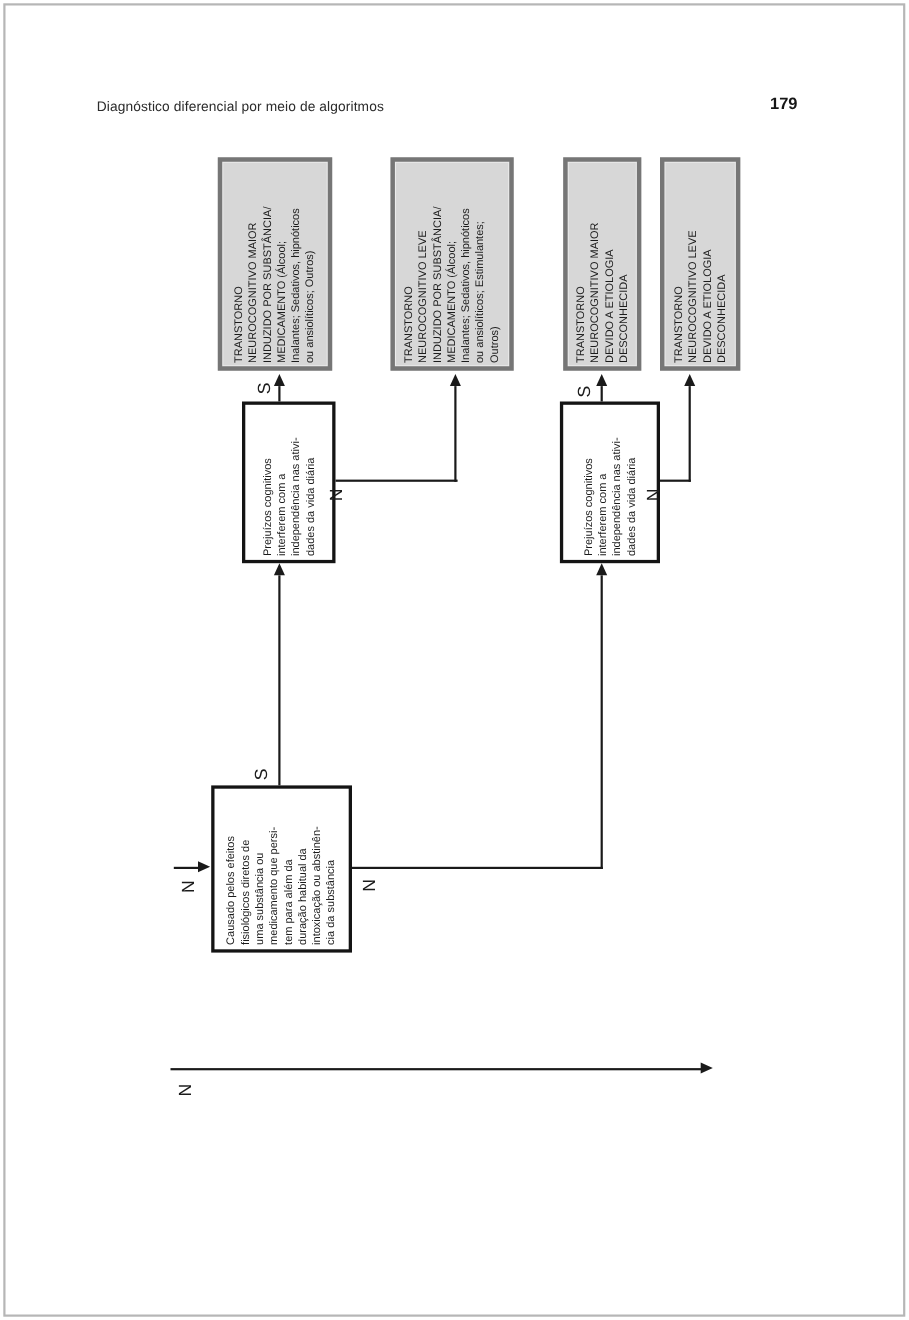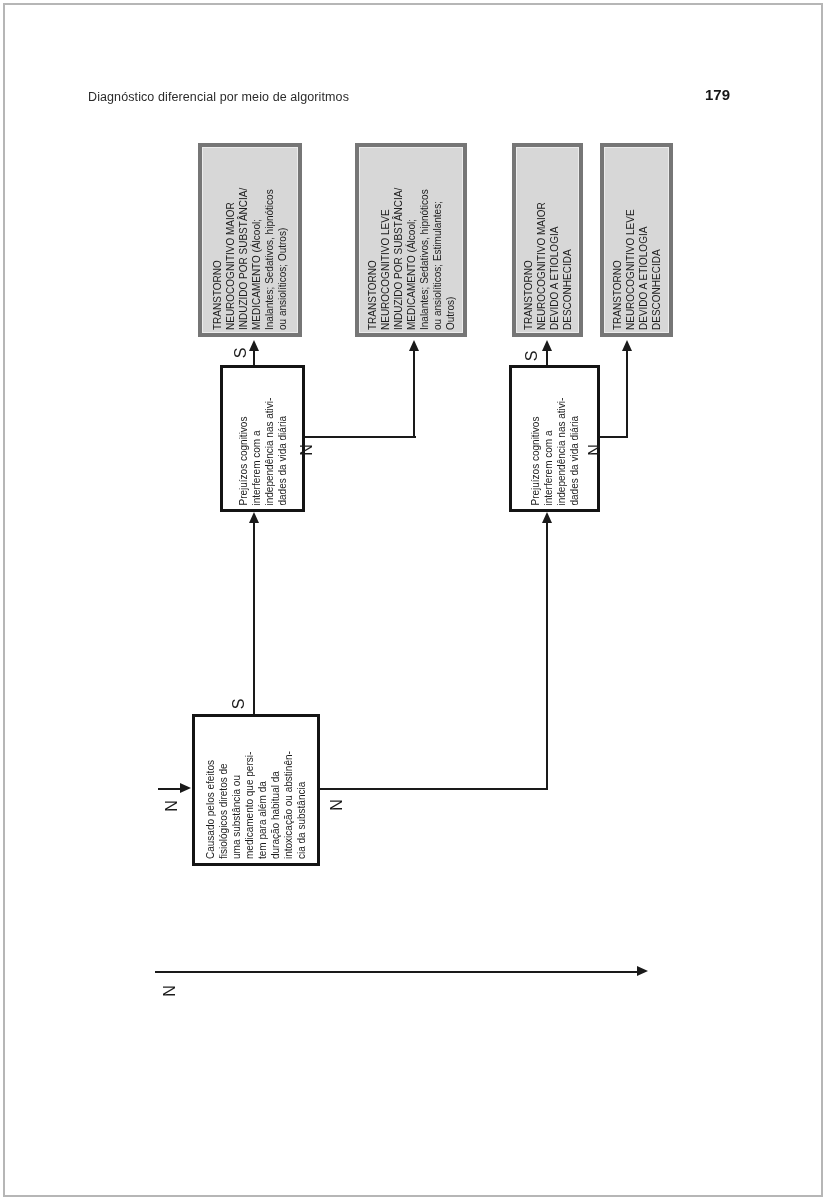--- a/index.html
+++ b/index.html
@@ -15,7 +15,7 @@
     position:absolute;left:88px;top:90px;font-size:12.5px;color:#2b2b2b;letter-spacing:.1px;
   }
   .page-number{
-    position:absolute;left:700px;top:86px;width:30px;text-align:right;
+    position:absolute;left:700px;top:86px;width:30px;
     font-size:15px;font-weight:bold;color:#161616;
   }
   .tbox{

